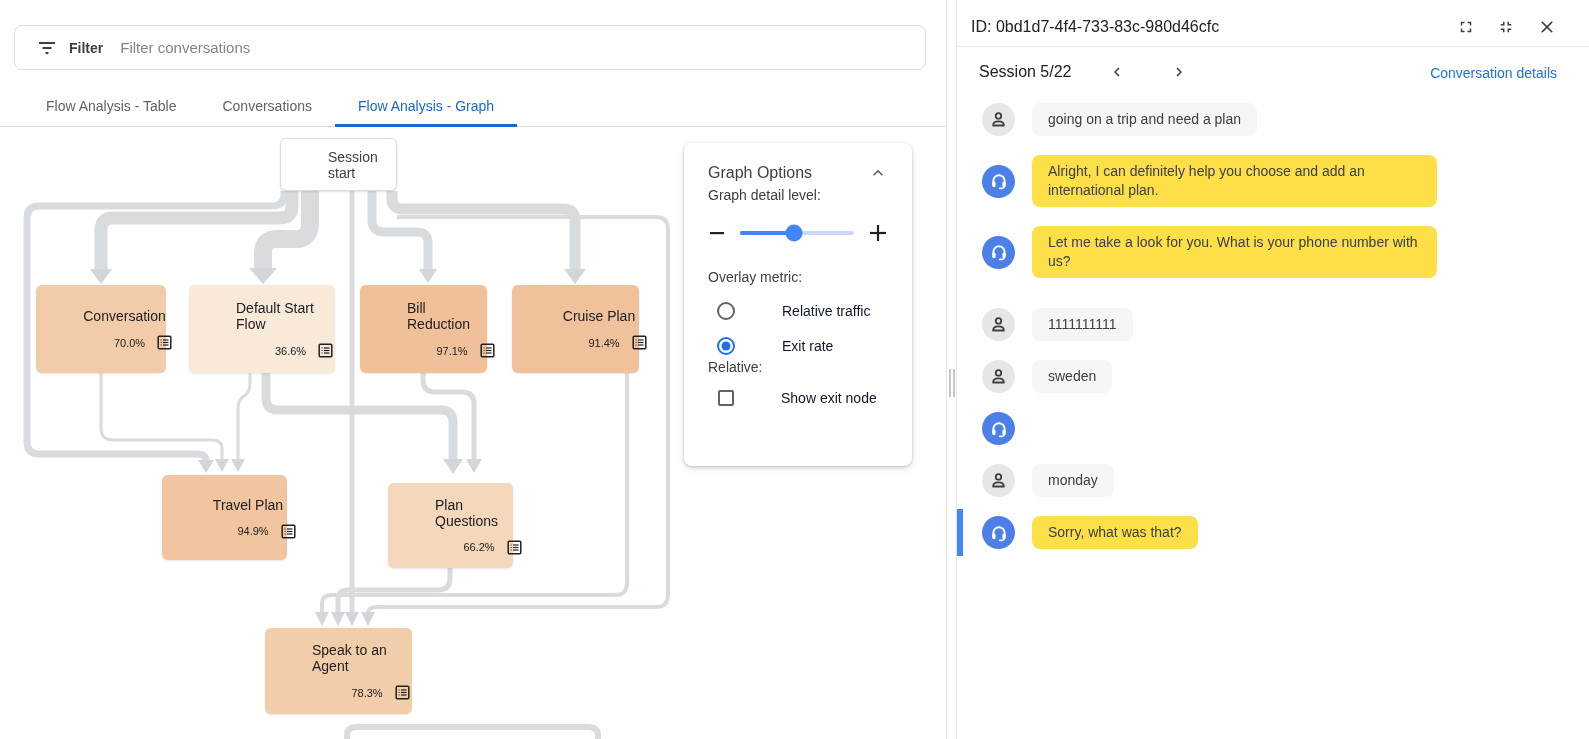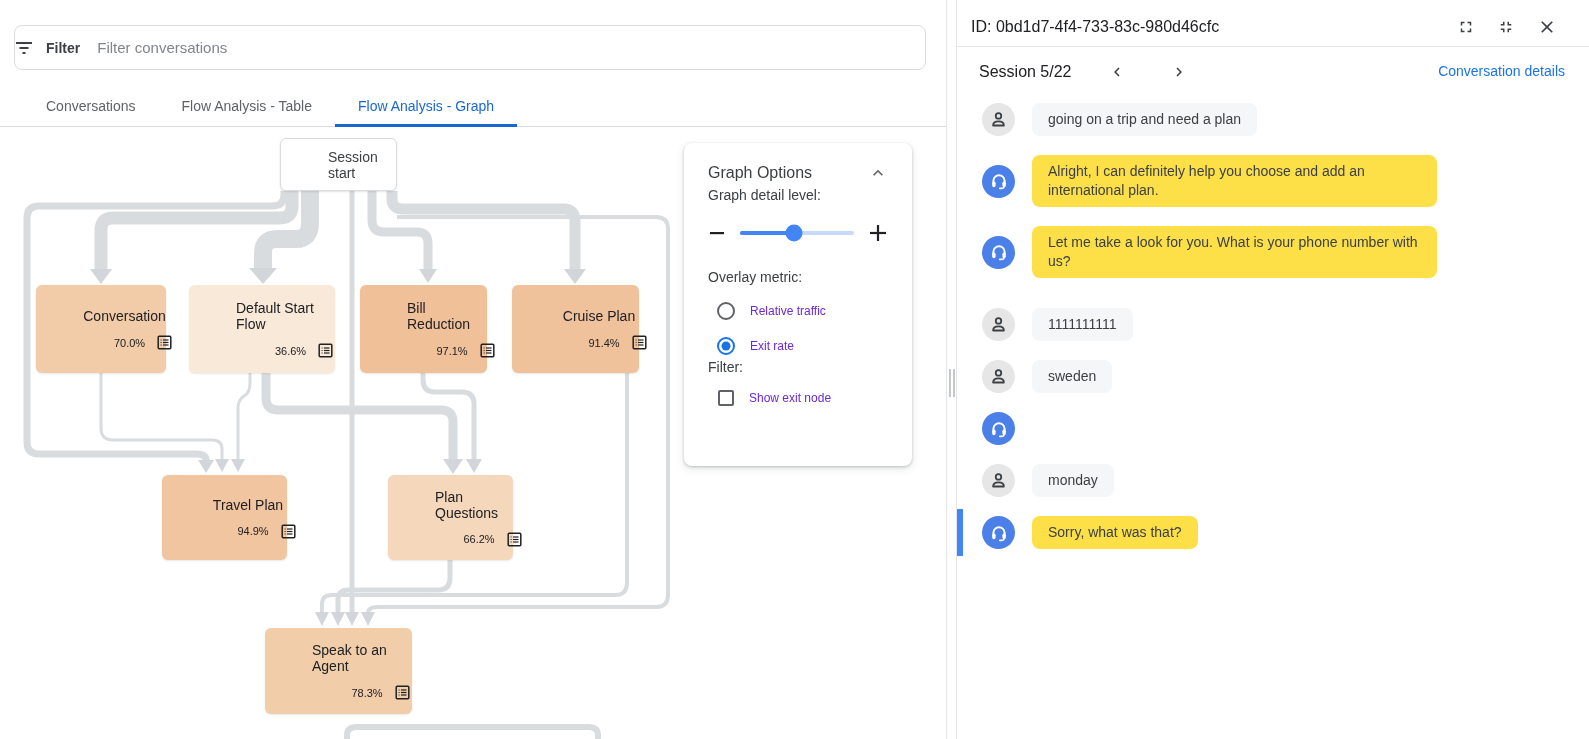--- a/index.html
+++ b/index.html
@@ -11,7 +11,7 @@
   .left-panel { position:absolute; left:0; top:0; width:946px; height:739px; background:#fff; }
 
   .filter-bar { position:absolute; left:14px; top:25px; width:912px; height:45px;
-    border:1px solid #dadce0; border-radius:8px; display:flex; align-items:center; padding-left:0; }
+    border:1px solid #dadce0; border-radius:8px; display:flex; align-items:center; padding-left:23px; }
   .filter-bar .ficon { width:18px; height:18px; display:flex; }
   .filter-label { font-size:14px; font-weight:700; color:#3c4043; margin-left:13px; }
   .filter-placeholder { font-size:15px; color:#80868b; margin-left:17px; }

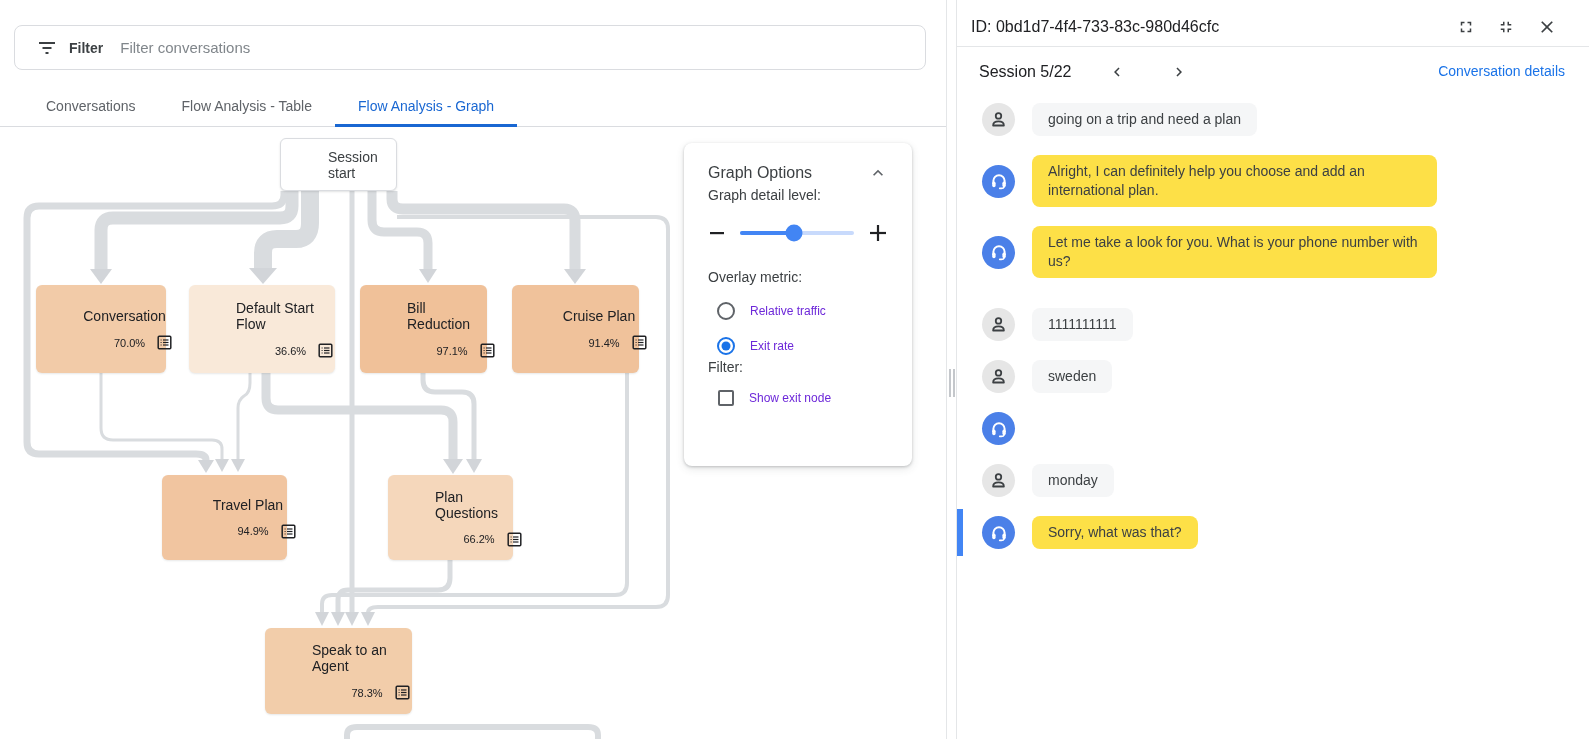--- a/index.html
+++ b/index.html
@@ -74,7 +74,7 @@
     border-bottom:1px solid #e4e6e8; }
   .rp-title { font-size:16px; color:#202124; }
   .rp-actions { margin-left:auto; display:flex; align-items:center; gap:22px; }
-  .session-bar { display:flex; align-items:flex-start; padding:16px 24px 10px 22px; }
+  .session-bar { display:flex; align-items:flex-end; padding:16px 32px 10px 22px; }
   .session-label { font-size:16px; font-weight:500; color:#202124; }
   .nav-btn { margin-left:36px; }
   .details-link { margin-left:auto; font-size:14px; font-weight:500; color:#1a73e8; cursor:pointer; text-decoration:none; }

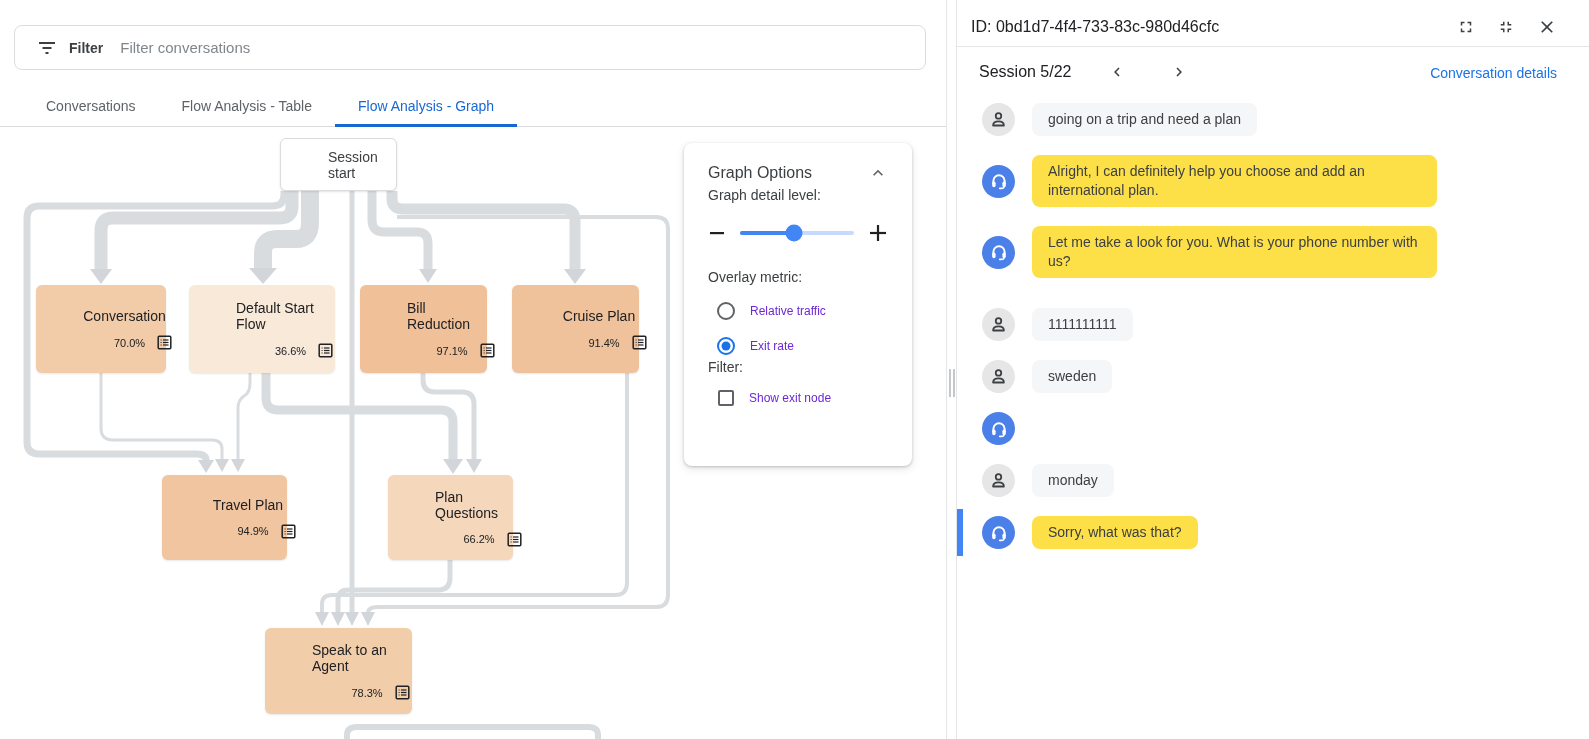--- a/index.html
+++ b/index.html
@@ -114,8 +114,8 @@
     </div>
 
     <div class="tabs">
+      <div class="tab">Flow Analysis - Table</div>
       <div class="tab">Conversations</div>
-      <div class="tab">Flow Analysis - Table</div>
       <div class="tab active">Flow Analysis - Graph</div>
     </div>
 

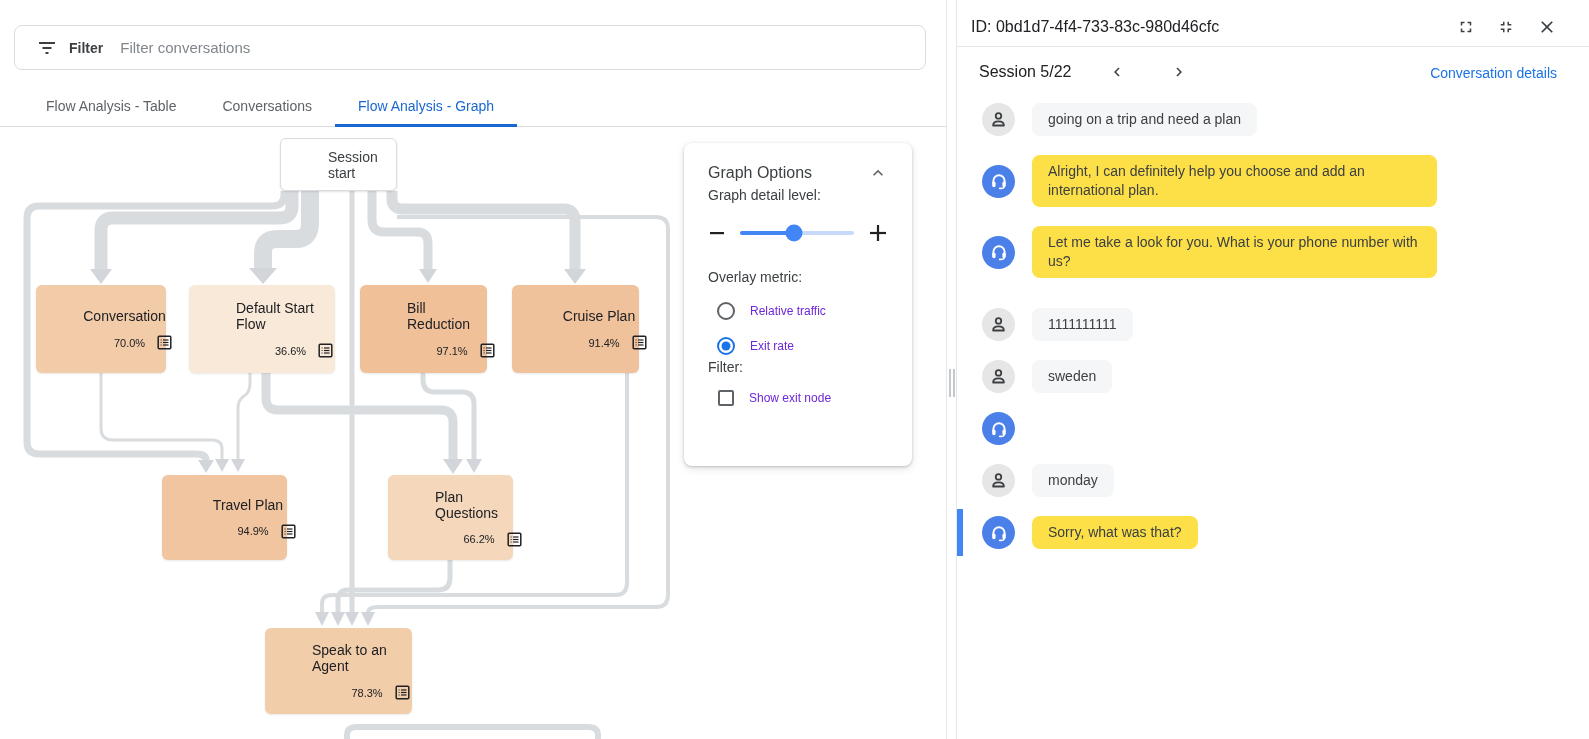--- a/index.html
+++ b/index.html
@@ -56,7 +56,7 @@
   .radio.selected { border-color:#1a73e8; }
   .radio.selected::after { content:''; position:absolute; left:50%; top:50%; width:9px; height:9px;
     border-radius:50%; background:#1a73e8; transform:translate(-50%,-50%); }
-  .radio-label { font-size:12px; color:#6d28d9; }
+  .radio-label { font-size:14px; color:#0f172a;margin-left:32px; }
   .check-row { display:flex; align-items:center; gap:15px; margin-top:15px; padding-left:10px; }
   .checkbox { width:16px; height:16px; border:2px solid #5f6368; border-radius:2px; flex:none; }
   .mt20 { margin-top:4px; }

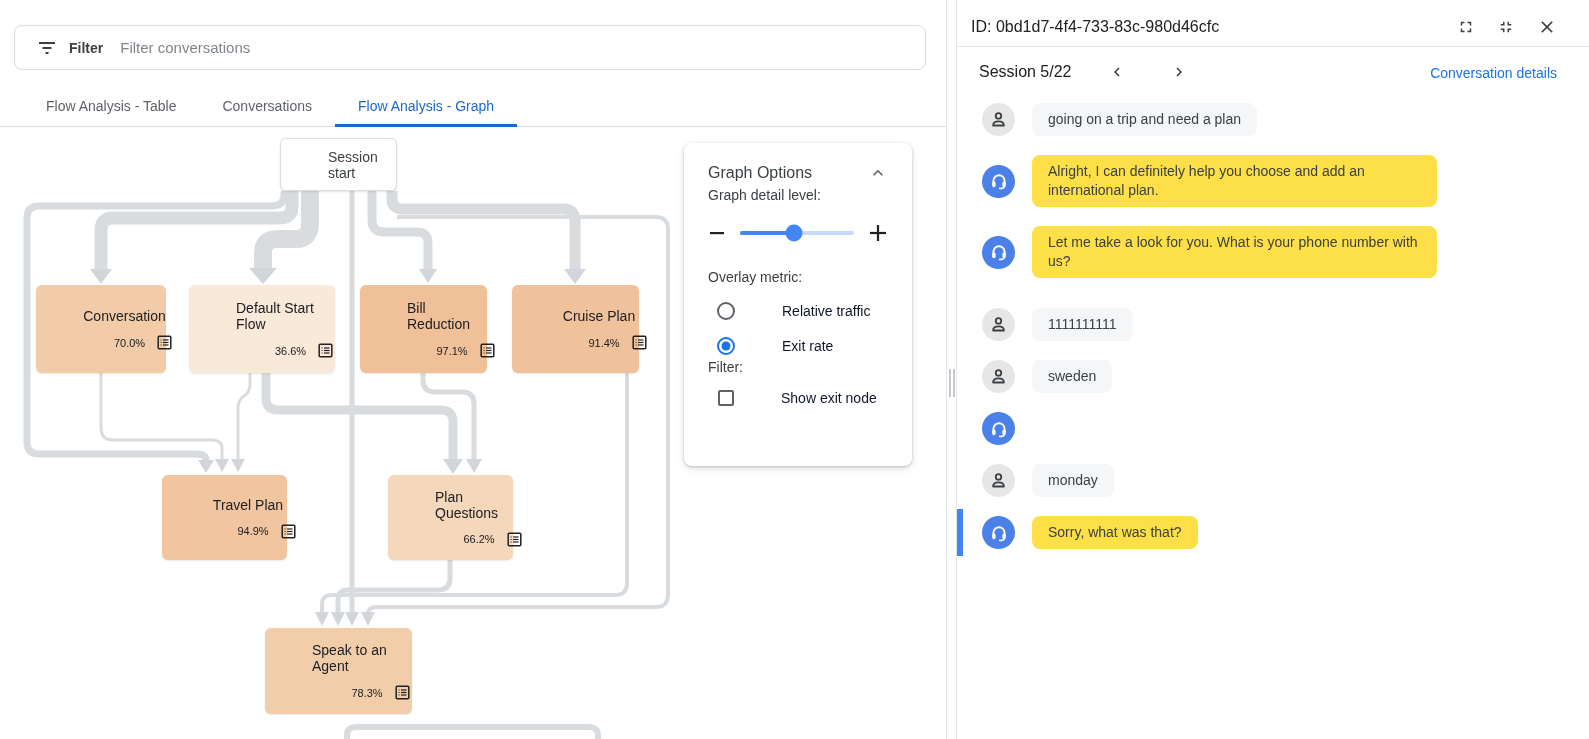--- a/index.html
+++ b/index.html
@@ -342,7 +342,7 @@
           <span class="radio selected"></span>
           <span class="radio-label">Exit rate</span>
         </div>
-        <div class="gsection mt20">Filter:</div>
+        <div class="gsection mt20">Relative:</div>
         <div class="check-row">
           <span class="checkbox"></span>
           <span class="radio-label">Show exit node</span>

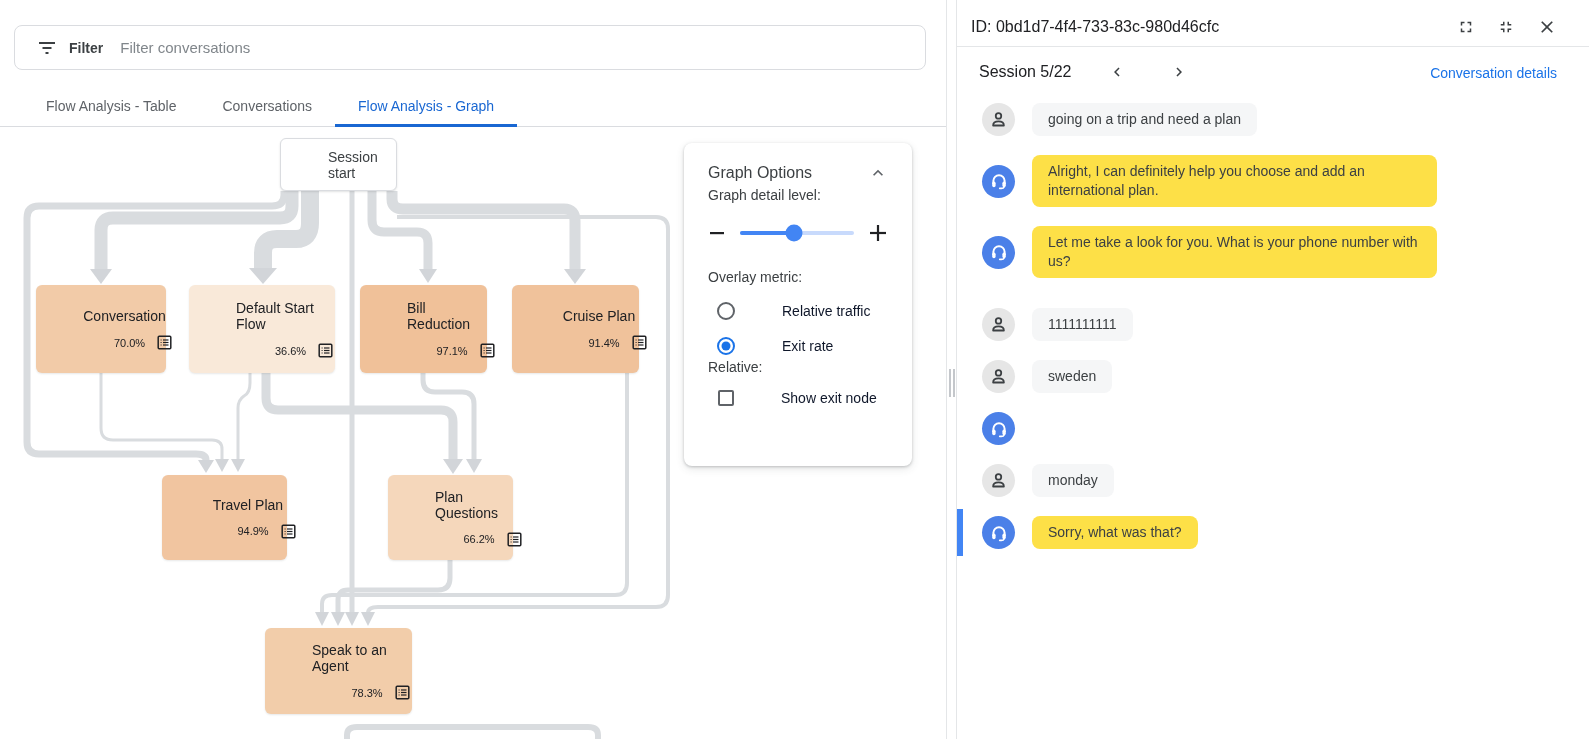--- a/index.html
+++ b/index.html
@@ -264,7 +264,7 @@
             </span>
           </div>
       </div>
-      <div class="node" style="left: 388px; top: 348px; width: 125px; height: 85px; background: rgb(245, 215, 187);">
+      <div class="node" style="left: 388px; top: 356px; width: 125px; height: 85px; background: rgb(245, 215, 187);">
         <div class="node-title">Plan Questions</div>
         <div class="node-stats">
             <span class="node-pct">66.2%</span>

